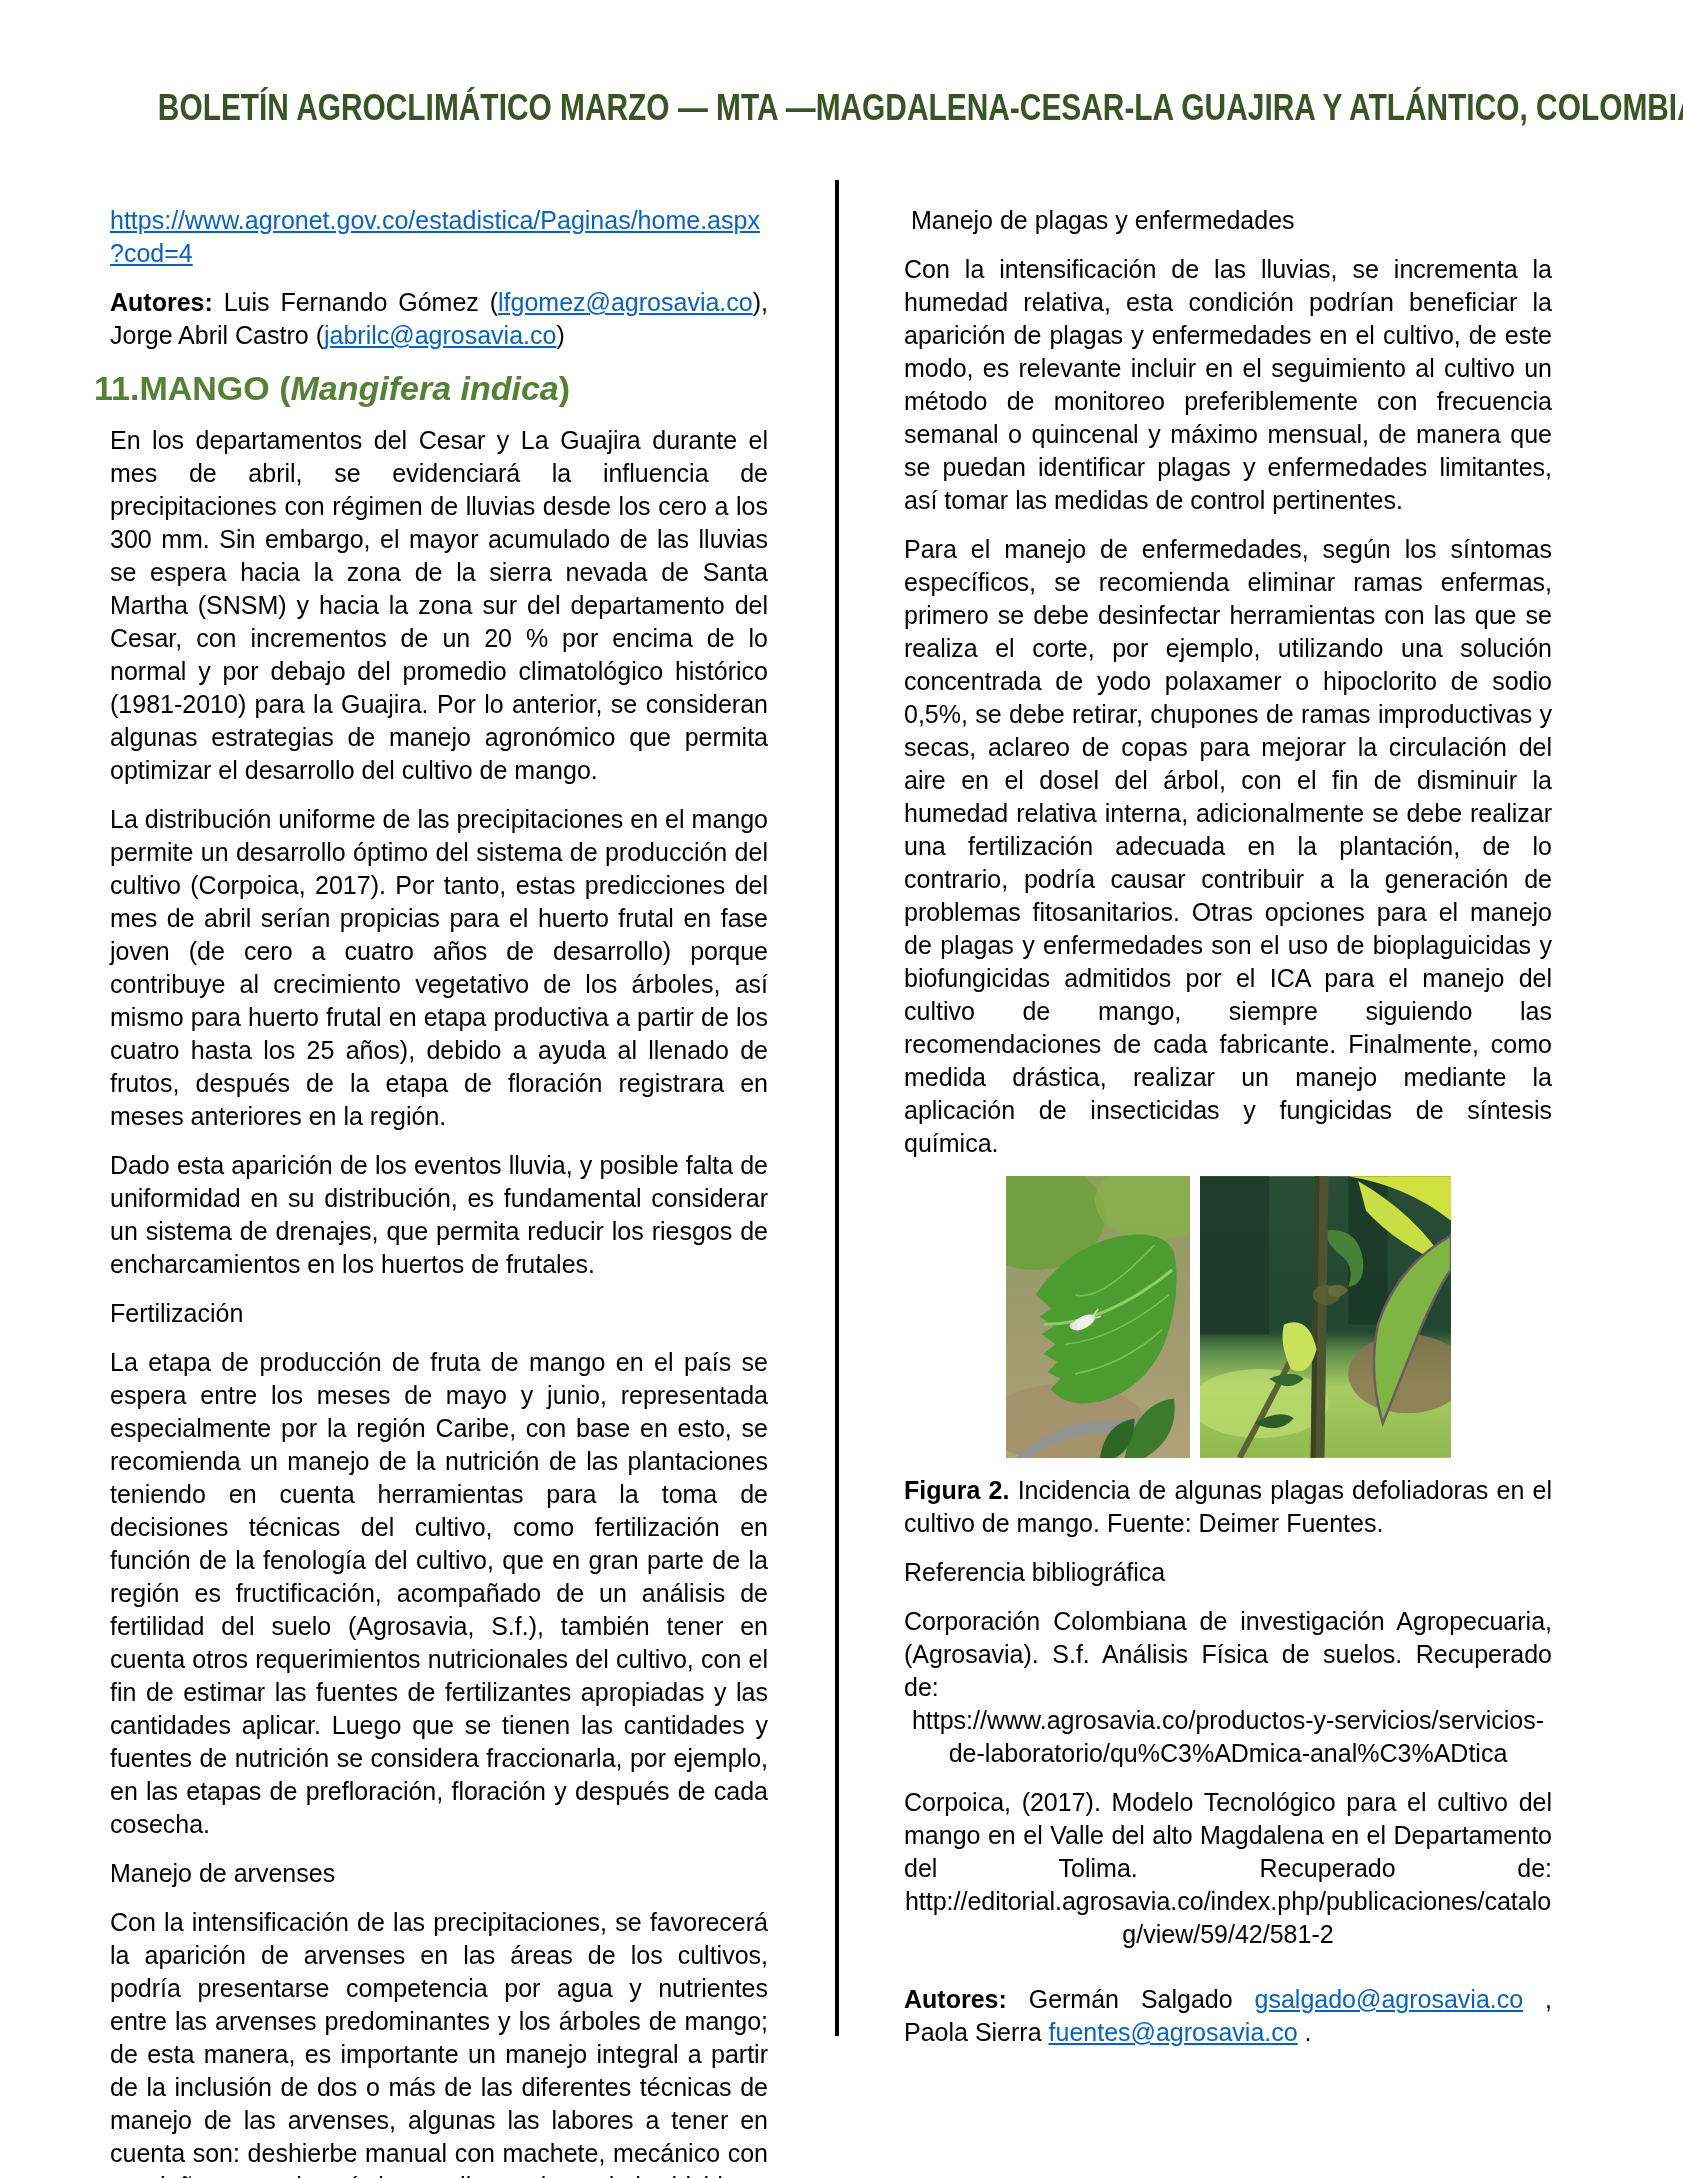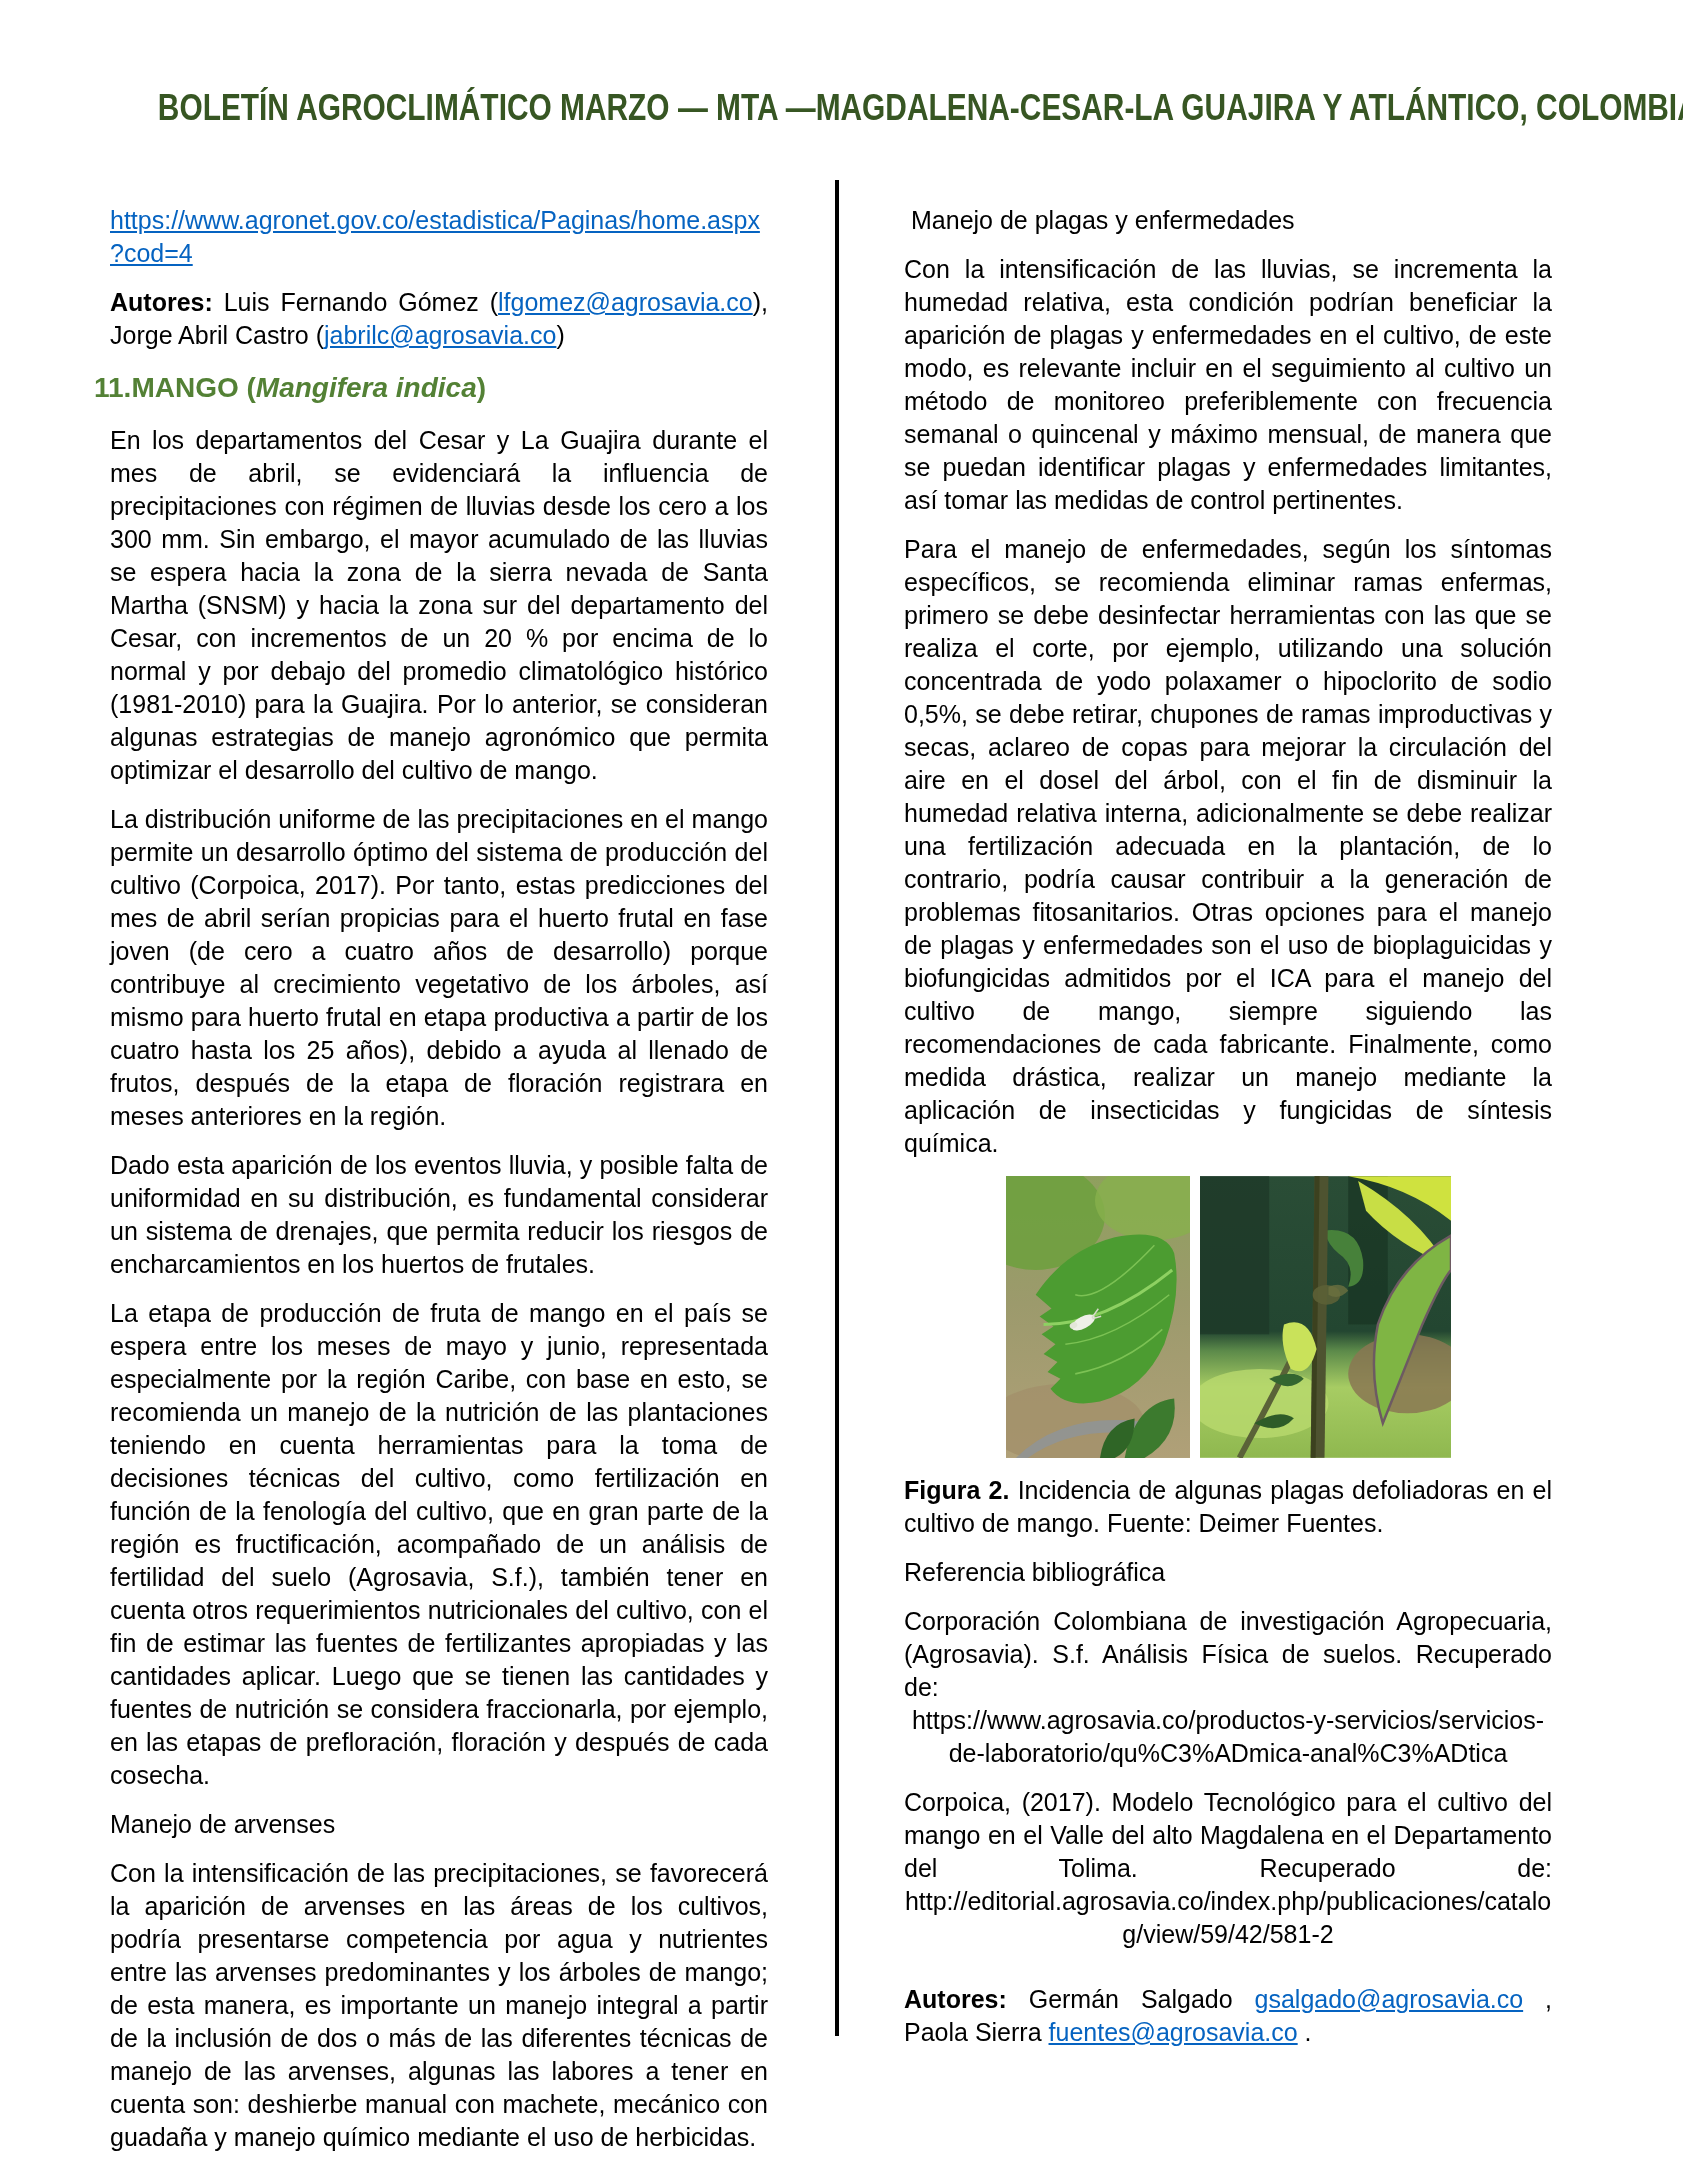--- a/index.html
+++ b/index.html
@@ -16,7 +16,7 @@
   .indent{padding-left:7px;}
   a.lnk{color:#0563C1;text-decoration:underline;cursor:pointer;}
   .blkline{display:block;}
-  h2.section{margin:16px 0 10px 0;font-size:28px;line-height:40px;color:#538135;font-weight:bold;text-align:left;}
+  h2.section{margin:16px 0 10px 0;font-size:34px;line-height:40px;color:#538135;font-weight:bold;text-align:left;}
   h2.section i{font-style:italic;}
   b{font-weight:bold;}
   .figure{margin:4px 0 4px 0;display:flex;justify-content:center;gap:10px;}

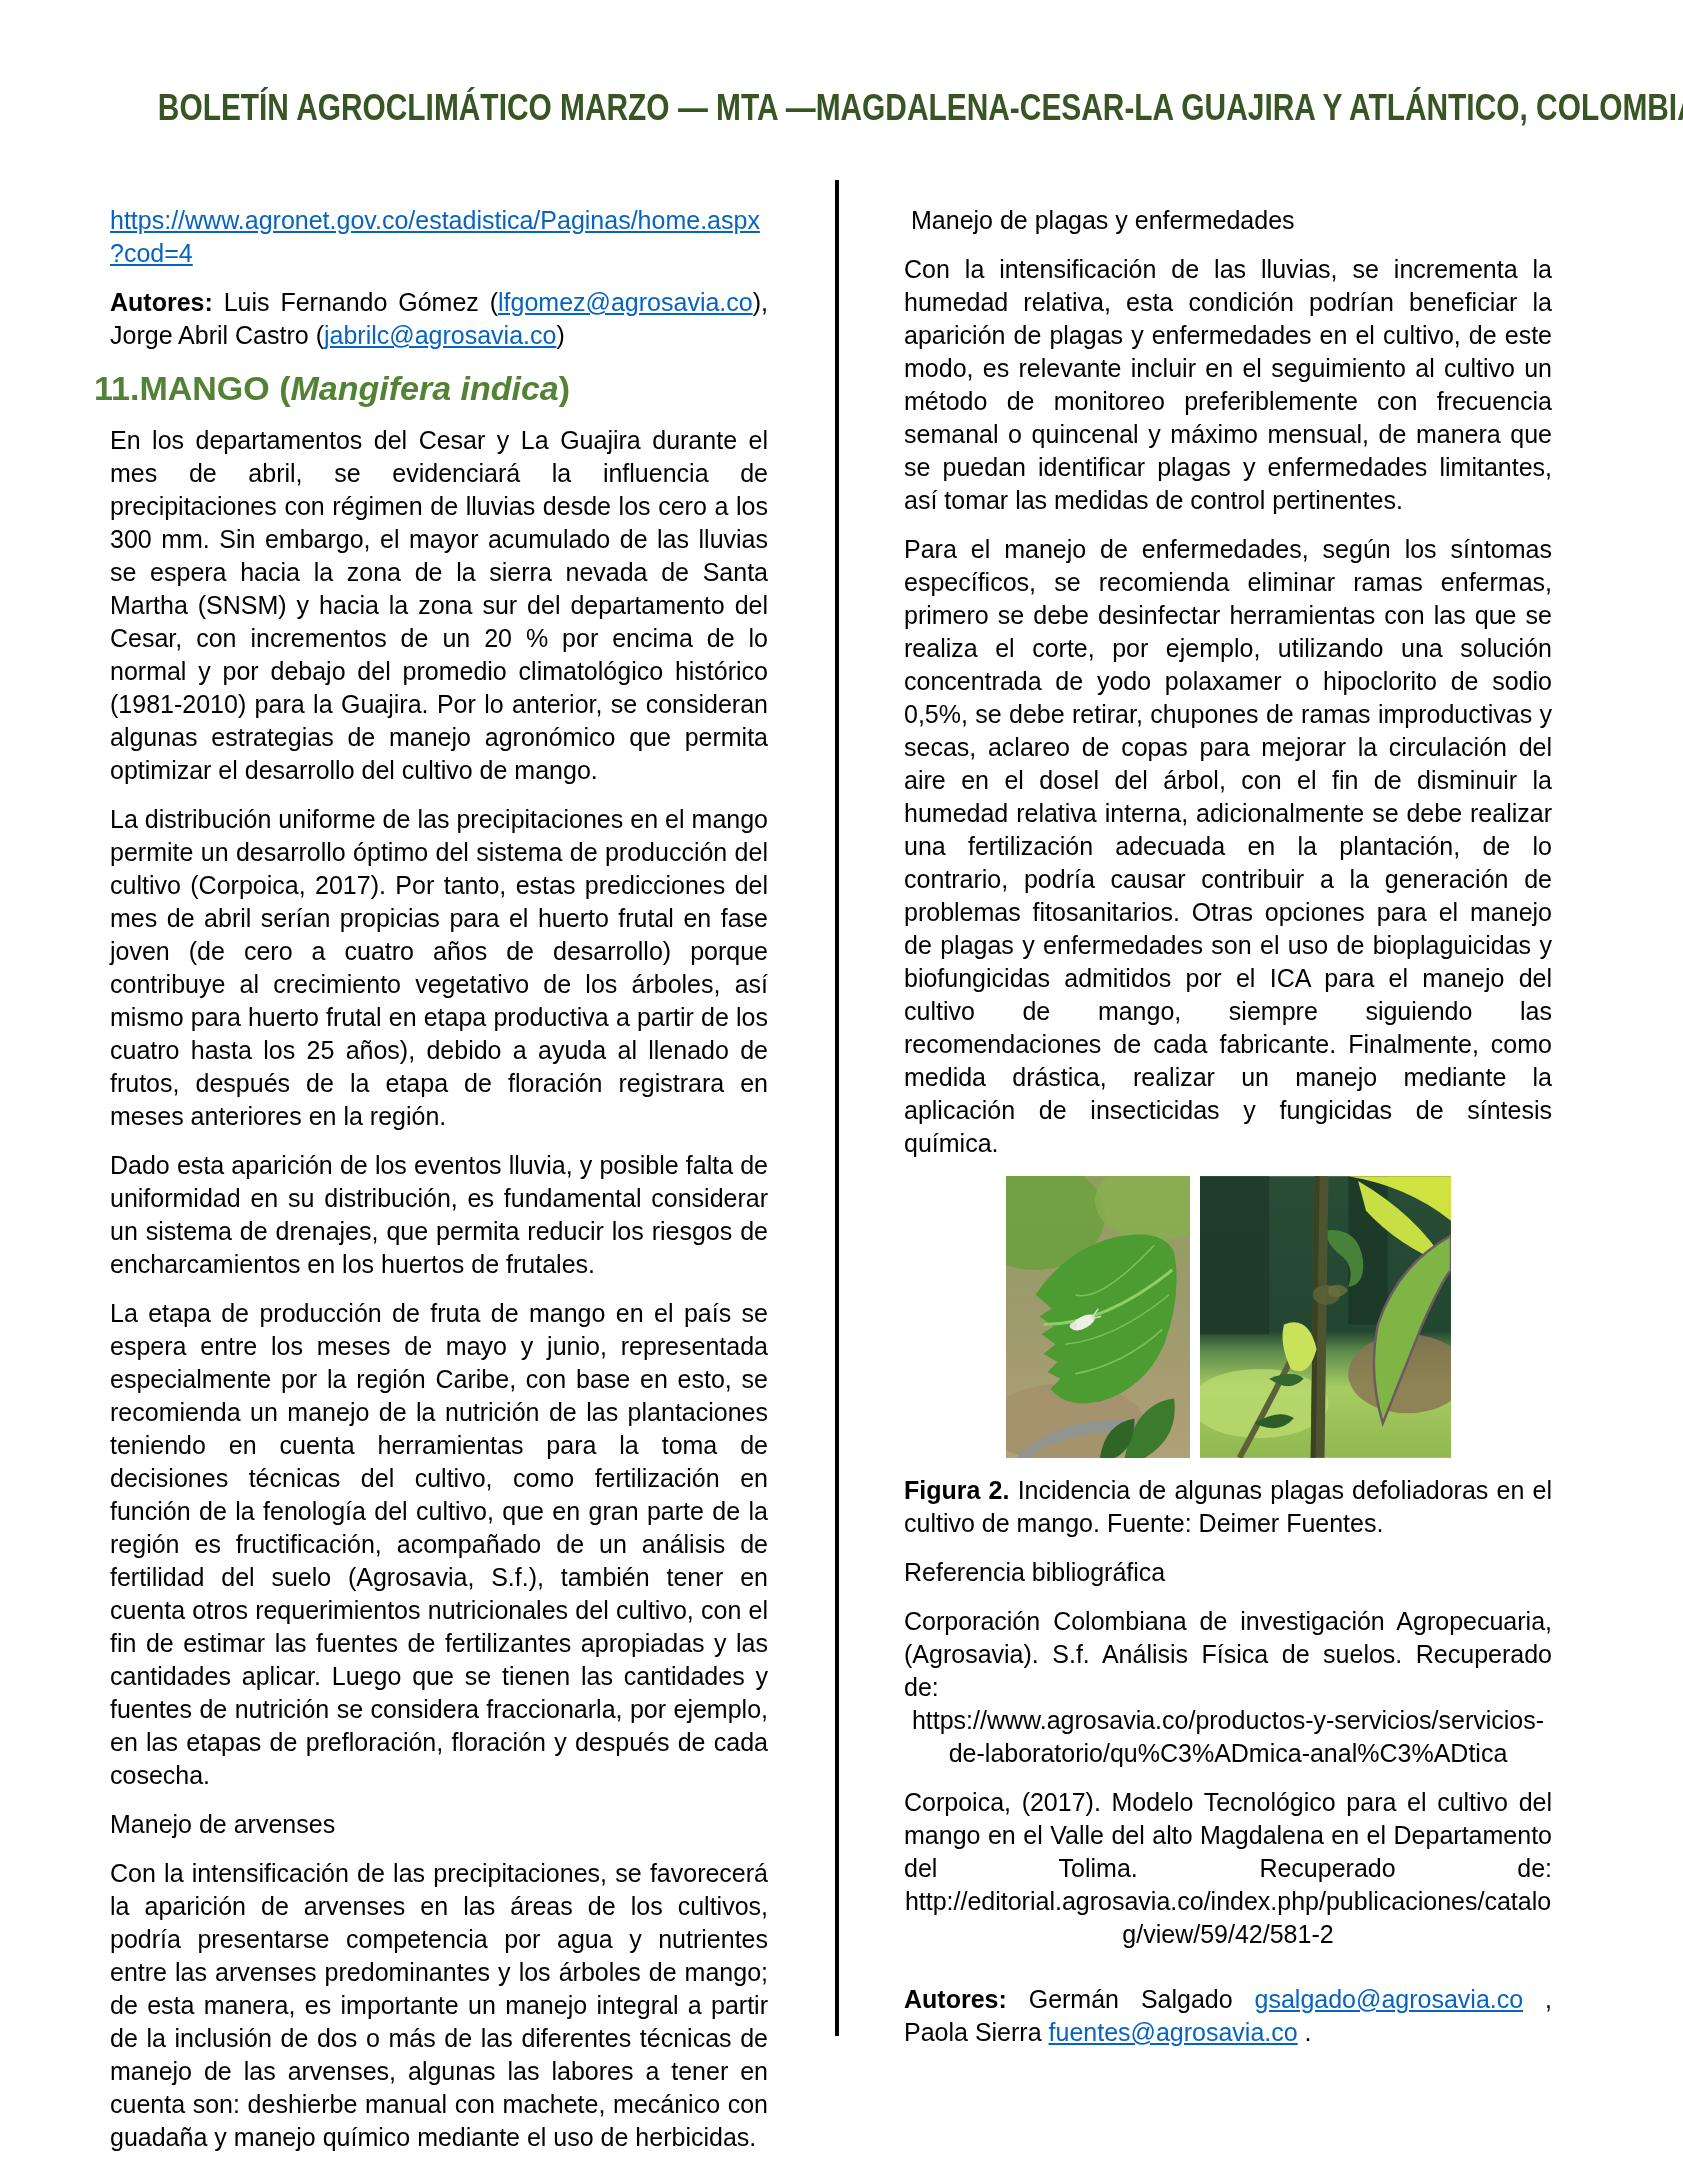--- a/index.html
+++ b/index.html
@@ -42,6 +42,7 @@
   <p>En los departamentos del Cesar y La Guajira durante el mes de abril, se evidenciará la influencia de precipitaciones con régimen de lluvias desde los cero a los 300 mm. Sin embargo, el mayor acumulado de las lluvias se espera hacia la zona de la sierra nevada de Santa Martha (SNSM) y hacia la zona sur del departamento del Cesar, con incrementos de un 20 % por encima de lo normal y por debajo del promedio climatológico histórico (1981-2010) para la Guajira. Por lo anterior, se consideran algunas estrategias de manejo agronómico que permita optimizar el desarrollo del cultivo de mango.</p>
   <p>La distribución uniforme de las precipitaciones en el mango permite un desarrollo óptimo del sistema de producción del cultivo (Corpoica, 2017). Por tanto, estas predicciones del mes de abril serían propicias para el huerto frutal en fase joven (de cero a cuatro años de desarrollo) porque contribuye al crecimiento vegetativo de los árboles, así mismo para huerto frutal en etapa productiva a partir de los cuatro hasta los 25 años), debido a ayuda al llenado de frutos, después de la etapa de floración registrara en meses anteriores en la región.</p>
   <p>Dado esta aparición de los eventos lluvia, y posible falta de uniformidad en su distribución, es fundamental considerar un sistema de drenajes, que permita reducir los riesgos de encharcamientos en los huertos de frutales.</p>
+  <p class="plain">Fertilización</p>
   <p>La etapa de producción de fruta de mango en el país se espera entre los meses de mayo y junio, representada especialmente por la región Caribe, con base en esto, se recomienda un manejo de la nutrición de las plantaciones teniendo en cuenta herramientas para la toma de decisiones técnicas del cultivo, como fertilización en función de la fenología del cultivo, que en gran parte de la región es fructificación, acompañado de un análisis de fertilidad del suelo (Agrosavia, S.f.), también tener en cuenta otros requerimientos nutricionales del cultivo, con el fin de estimar las fuentes de fertilizantes apropiadas y las cantidades aplicar. Luego que se tienen las cantidades y fuentes de nutrición se considera fraccionarla, por ejemplo, en las etapas de prefloración, floración y después de cada cosecha.</p>
   <p class="plain">Manejo de arvenses</p>
   <p>Con la intensificación de las precipitaciones, se favorecerá la aparición de arvenses en las áreas de los cultivos, podría presentarse competencia por agua y nutrientes entre las arvenses predominantes y los árboles de mango; de esta manera, es importante un manejo integral a partir de la inclusión de dos o más de las diferentes técnicas de manejo de las arvenses, algunas las labores a tener en cuenta son: deshierbe manual con machete, mecánico con guadaña y manejo químico mediante el uso de herbicidas.</p>

